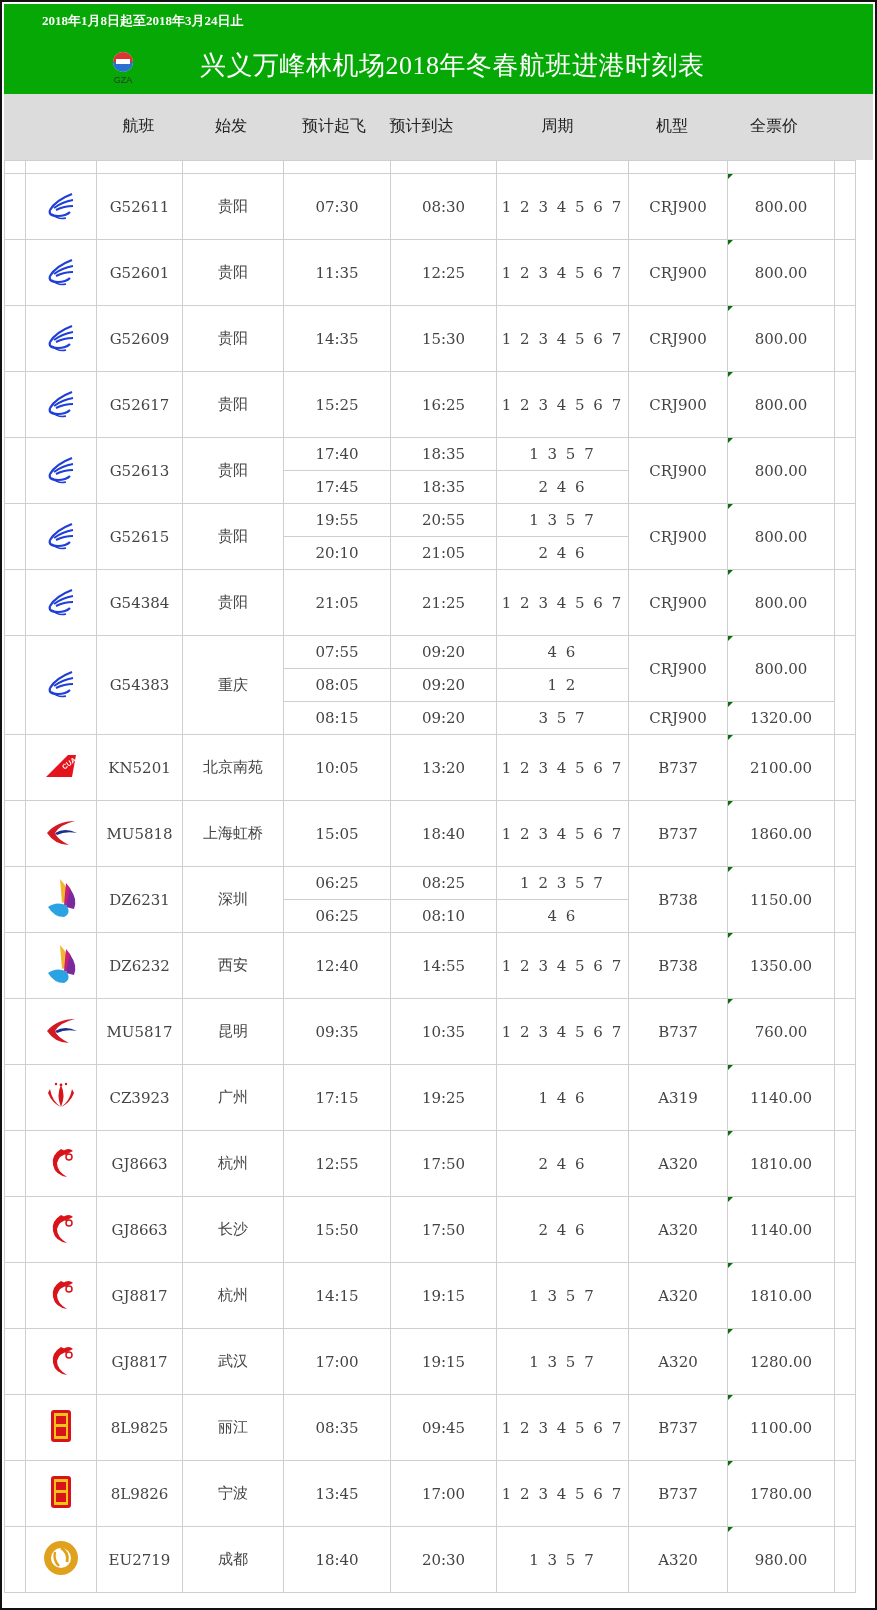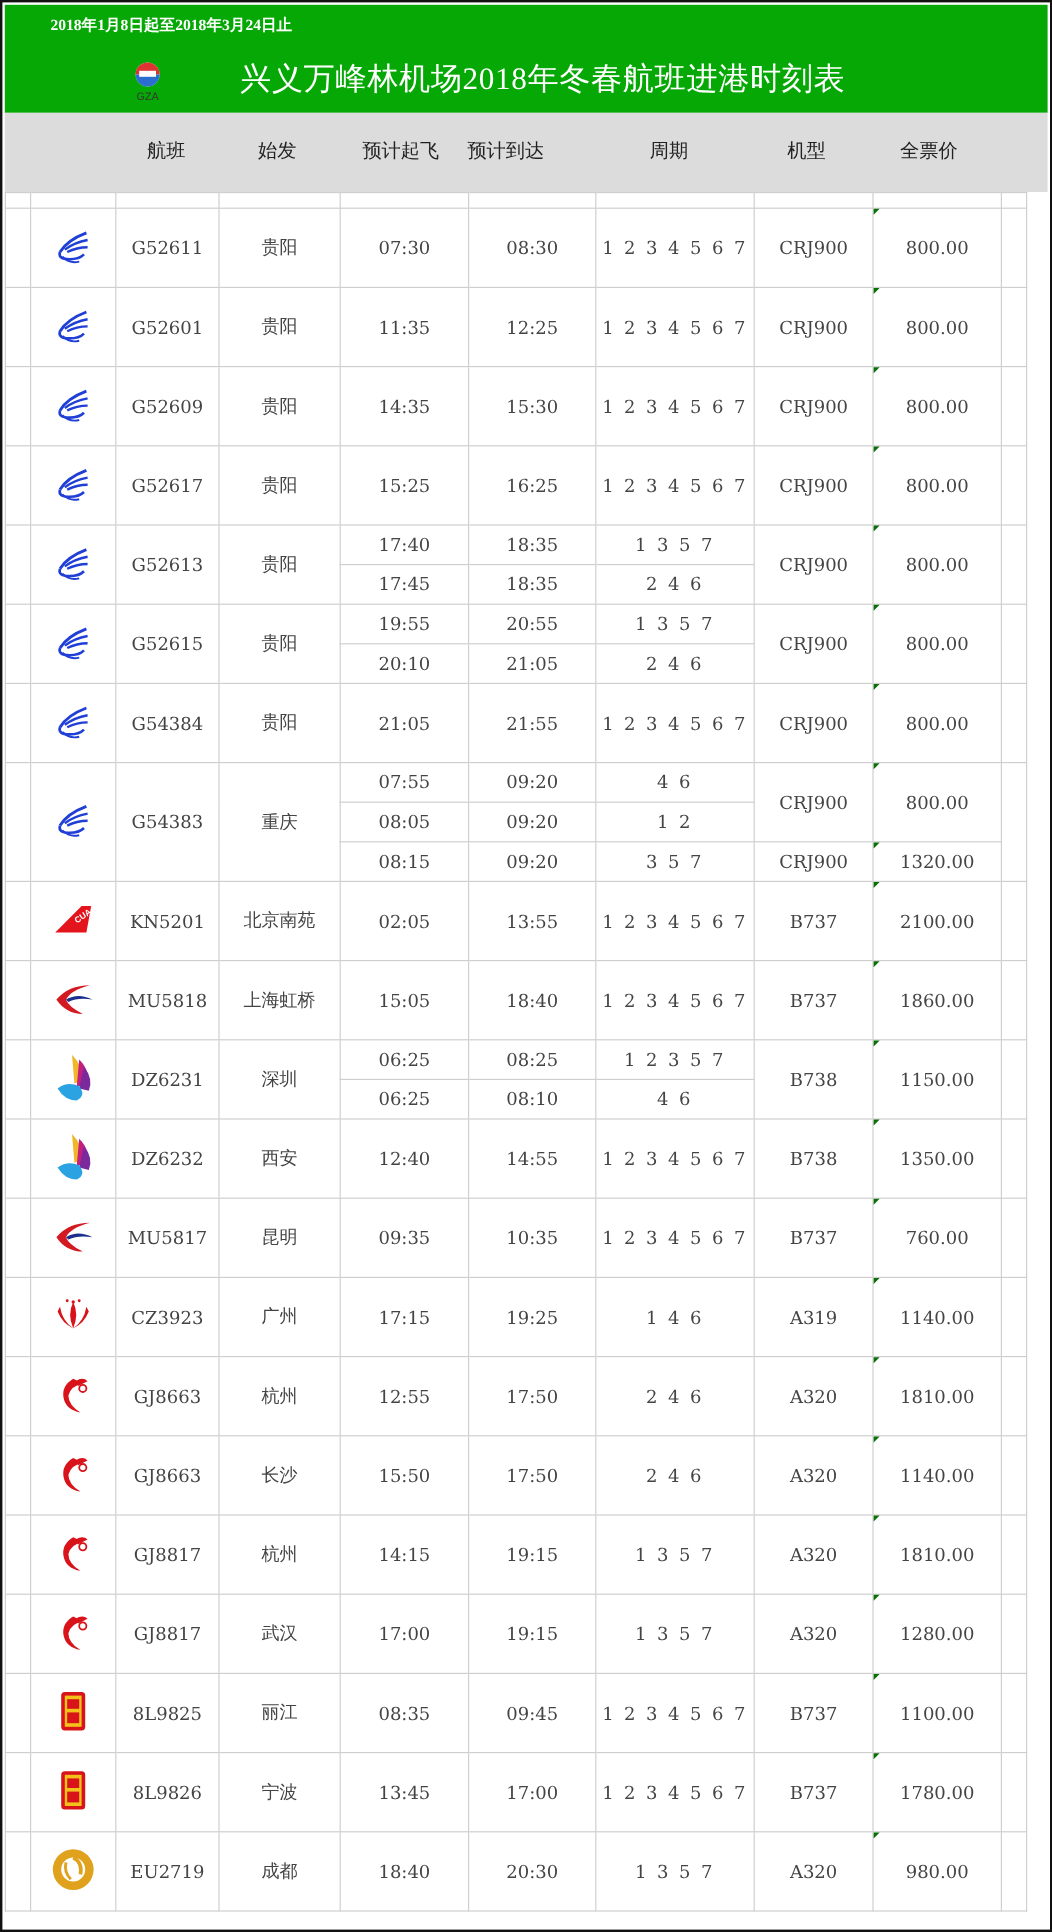--- a/index.html
+++ b/index.html
@@ -200,7 +200,7 @@
           <td class="c-fl">G54384</td>
           <td class="c-org">贵阳</td>
           <td class="c-dep" style="height: 65px;">21:05</td>
-          <td class="c-arr" style="height: 65px;">21:55</td>
+          <td class="c-arr" style="height: 65px;">21:25</td>
           <td class="c-wk" style="height: 65px;">1 2 3 4 5 6 7</td>
           <td class="c-ac">CRJ900</td>
           <td class="c-pr">800.00</td>

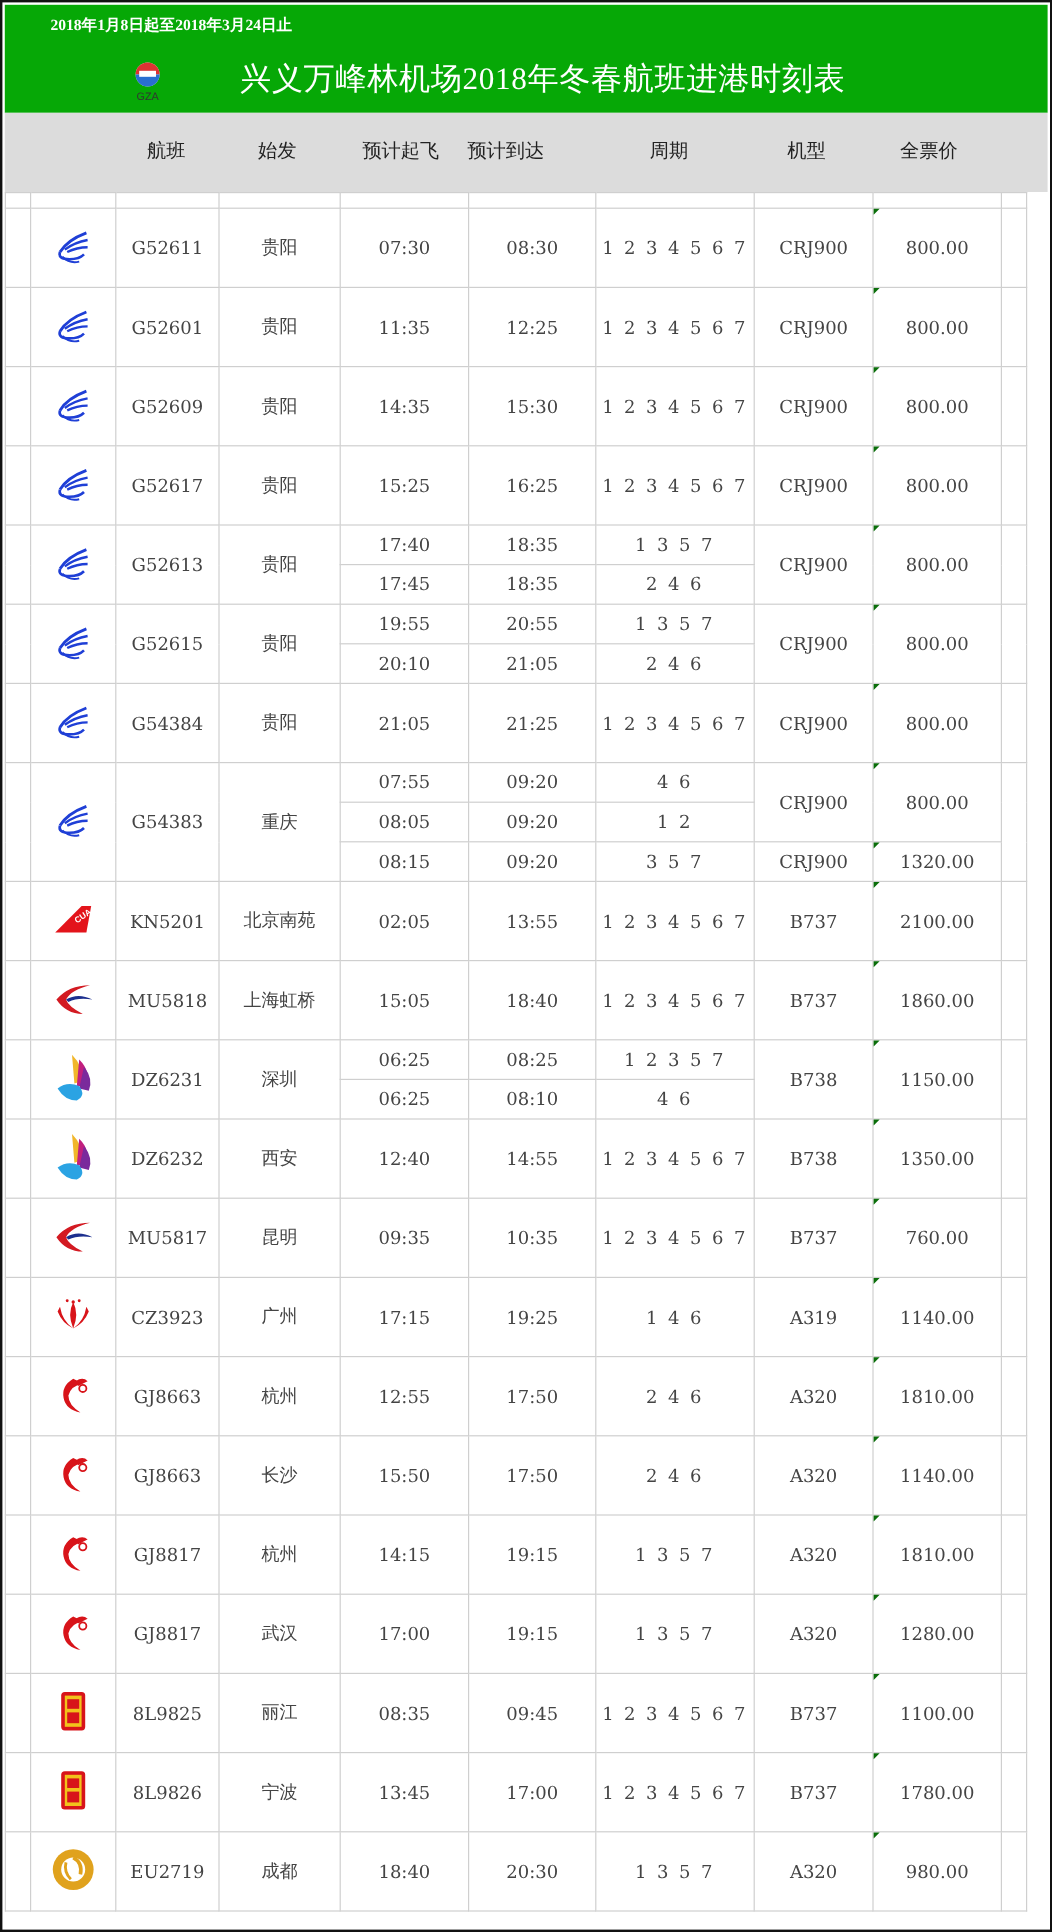--- a/index.html
+++ b/index.html
@@ -244,7 +244,7 @@
               </svg></span></td>
           <td class="c-fl">KN5201</td>
           <td class="c-org">北京南苑</td>
-          <td class="c-dep" style="height: 65px;">02:05</td>
+          <td class="c-dep" style="height: 65px;">10:05</td>
           <td class="c-arr" style="height: 65px;">13:55</td>
           <td class="c-wk" style="height: 65px;">1 2 3 4 5 6 7</td>
           <td class="c-ac">B737</td>

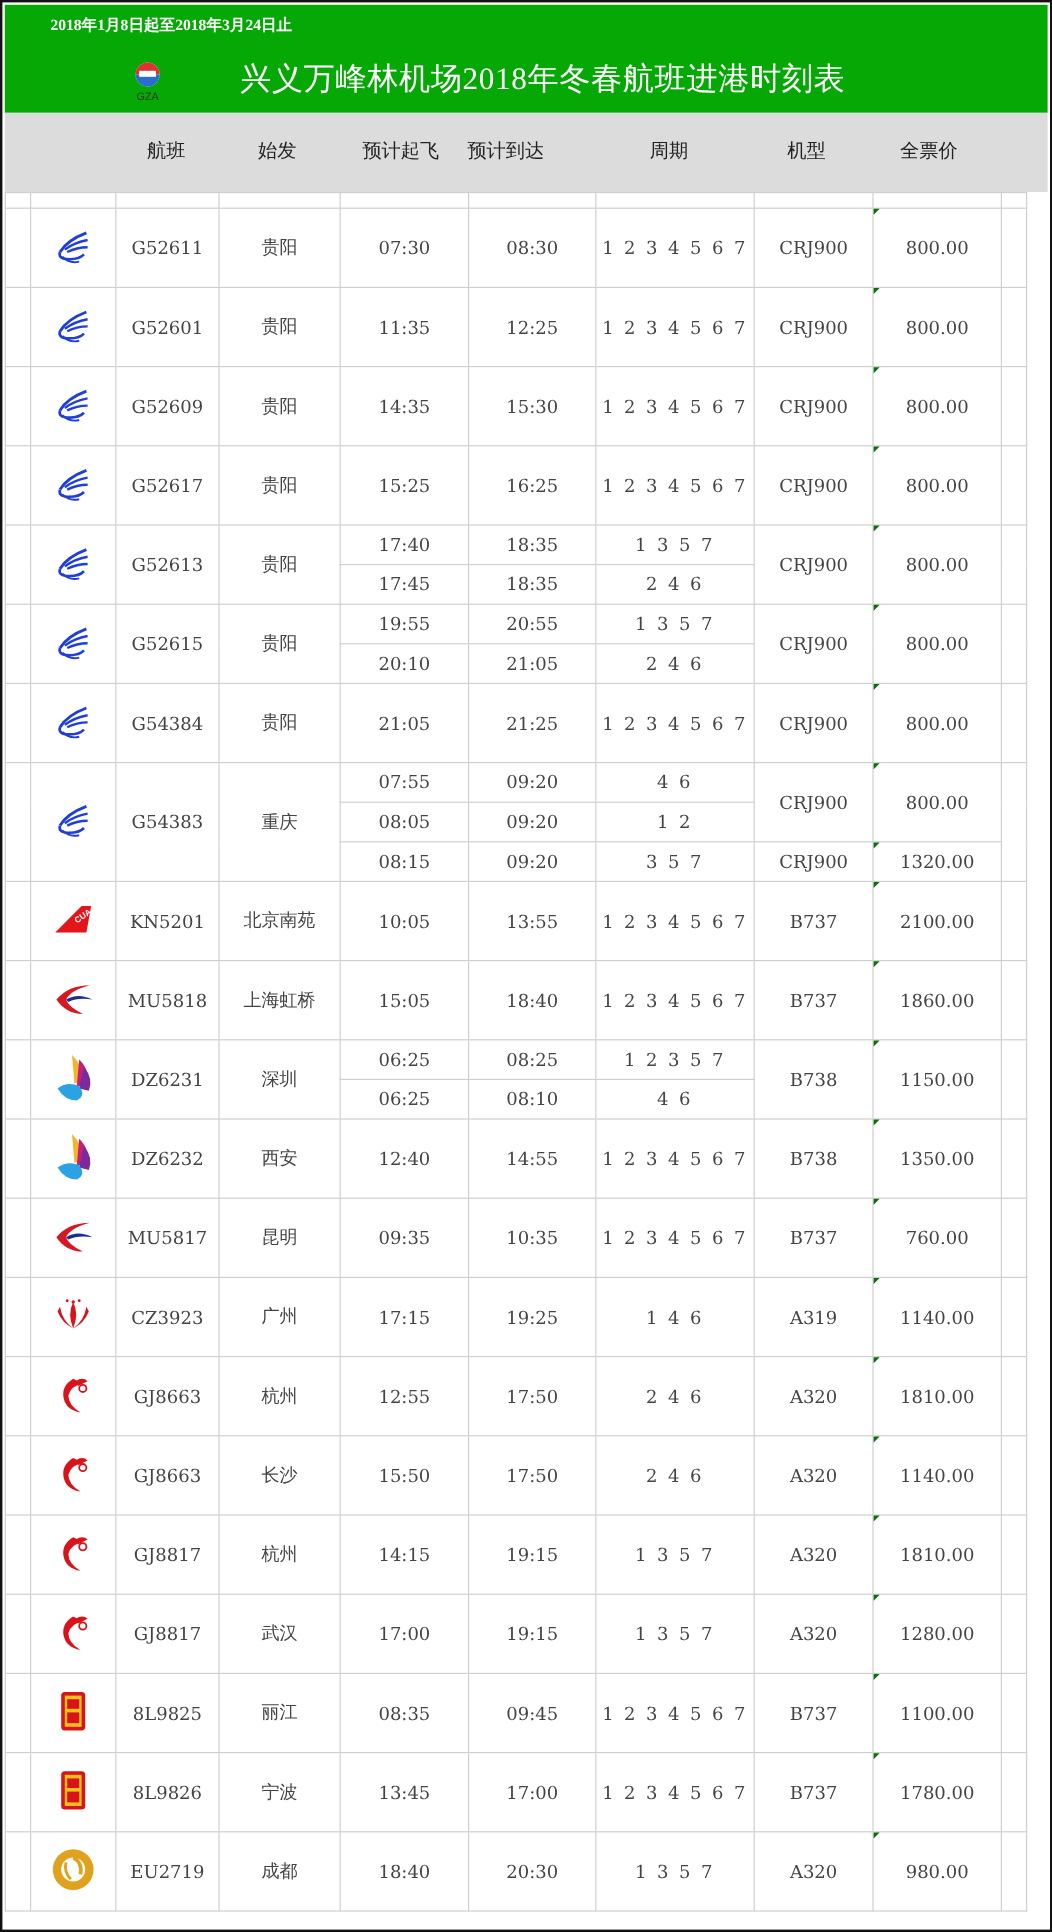--- a/index.html
+++ b/index.html
@@ -245,7 +245,7 @@
           <td class="c-fl">KN5201</td>
           <td class="c-org">北京南苑</td>
           <td class="c-dep" style="height: 65px;">10:05</td>
-          <td class="c-arr" style="height: 65px;">13:55</td>
+          <td class="c-arr" style="height: 65px;">13:20</td>
           <td class="c-wk" style="height: 65px;">1 2 3 4 5 6 7</td>
           <td class="c-ac">B737</td>
           <td class="c-pr">2100.00</td>

